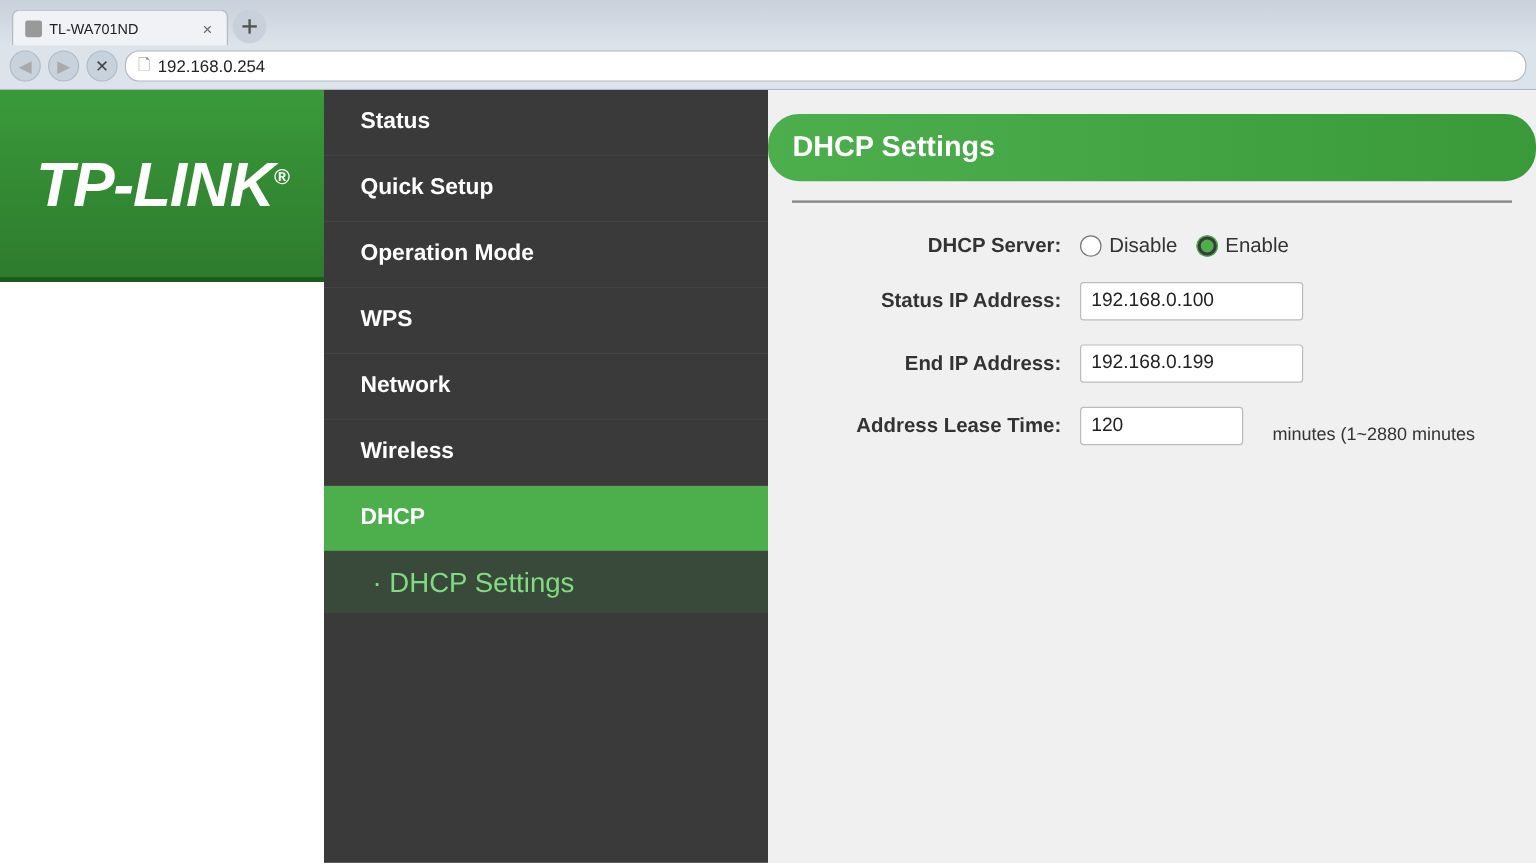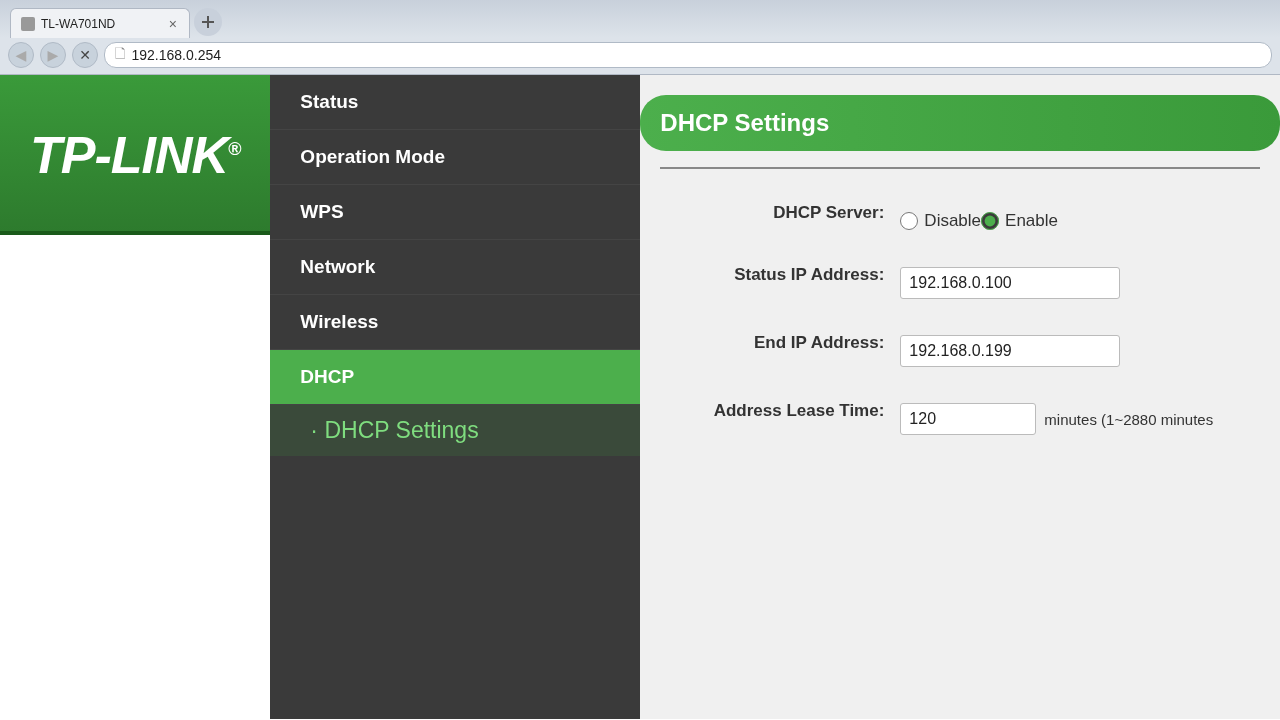--- a/index.html
+++ b/index.html
@@ -281,6 +281,9 @@
     <div class="sidebar">
       <div class="sidebar-item">
         <span>Status</span>
+      </div>
+      <div class="sidebar-item">
+        <span>Quick Setup</span>
       </div>
       <div class="sidebar-item">
         <span>Operation Mode</span>

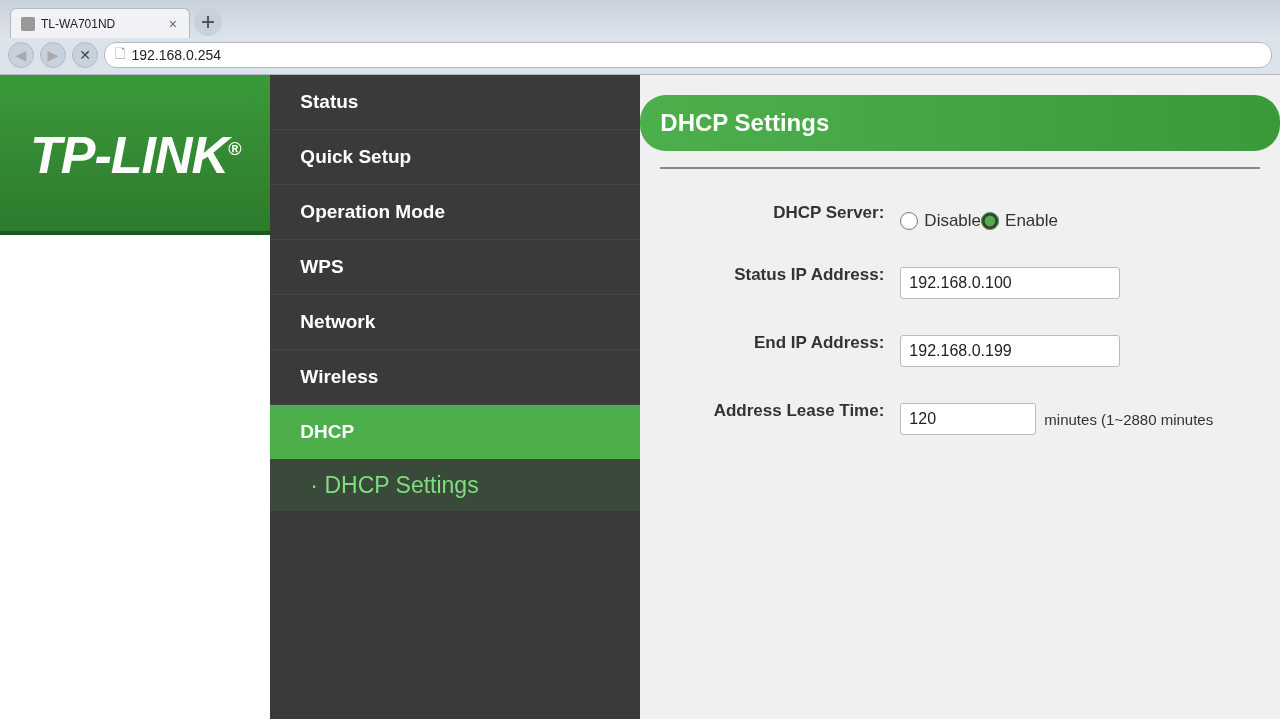--- a/index.html
+++ b/index.html
@@ -201,8 +201,8 @@
     }
     .form-control {
       display: flex;
-      align-items: center;
-      margin-top: 16px;
+      align-items: flex-end;
+      gap: 16px;
     }
     .radio-label {
       font-size: 17px;

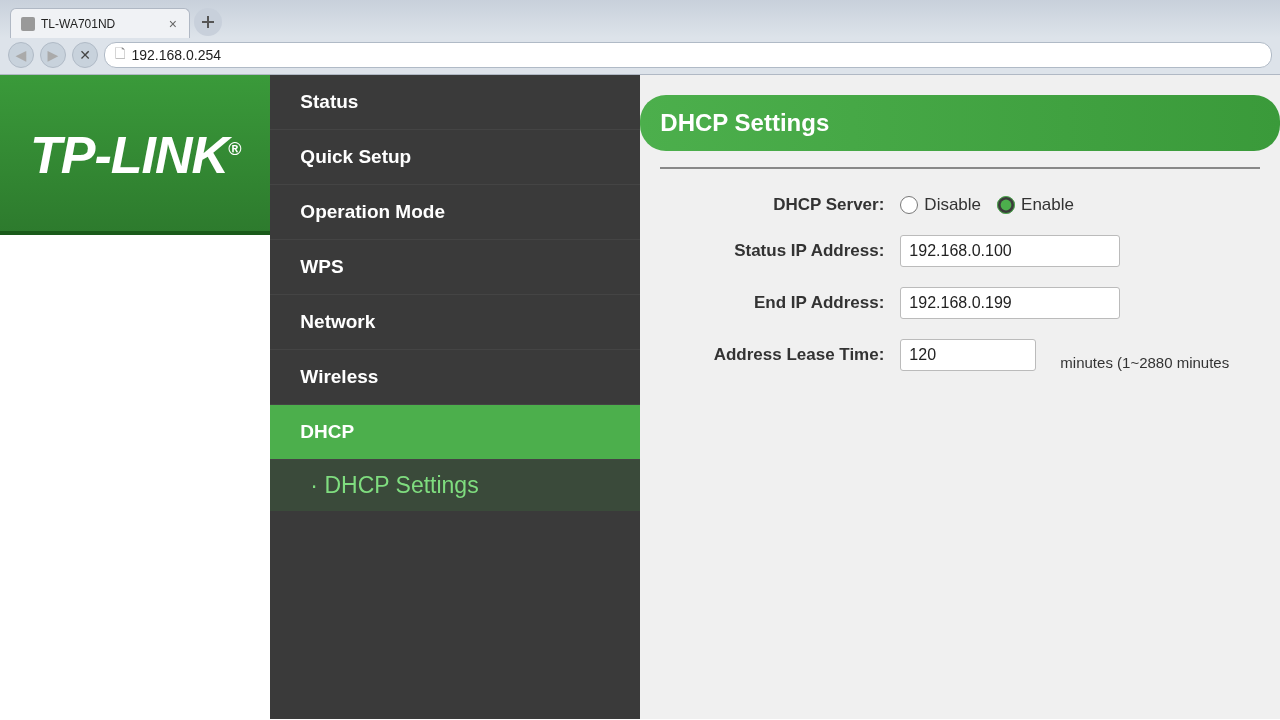--- a/index.html
+++ b/index.html
@@ -217,7 +217,7 @@
       accent-color: #4caf4c;
     }
     .text-input {
-      width: 220px;
+      width: 186px;
       height: 32px;
       border: 1px solid #bbb;
       border-radius: 3px;

